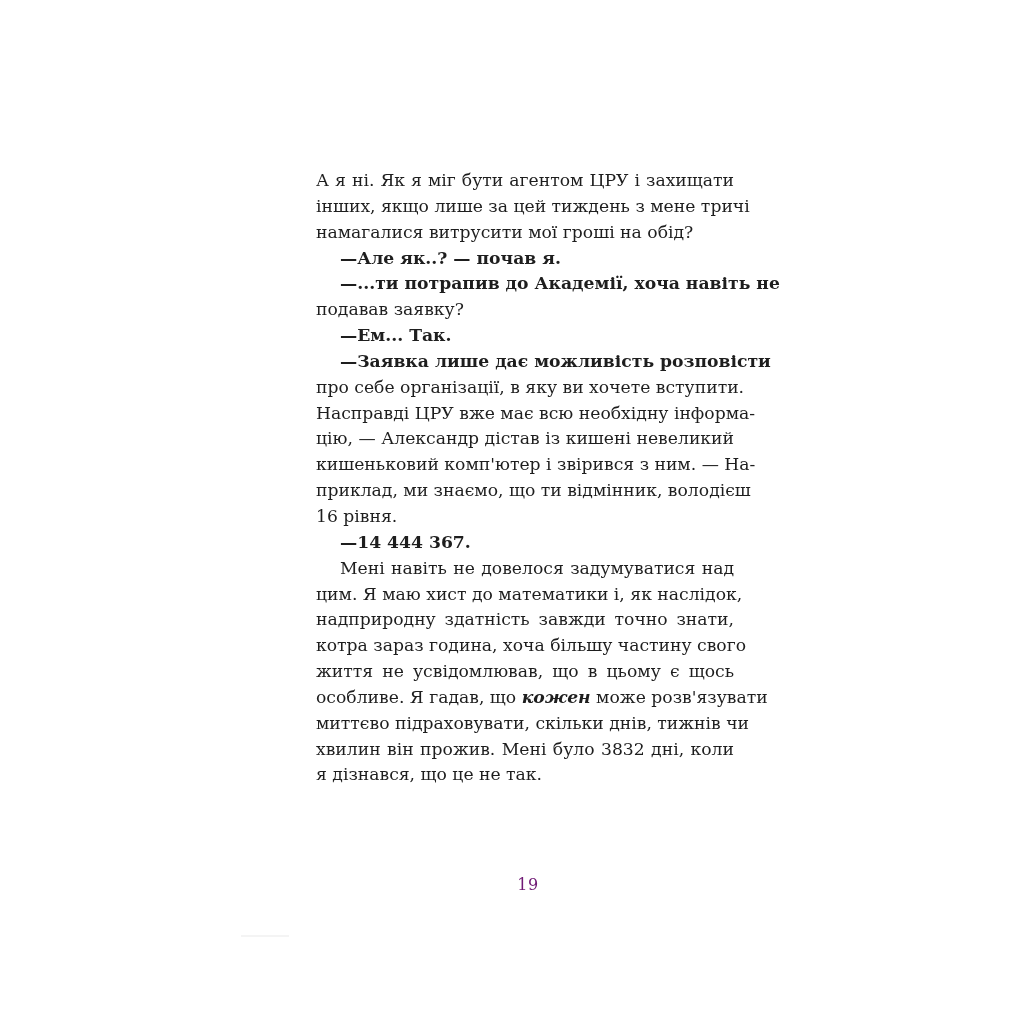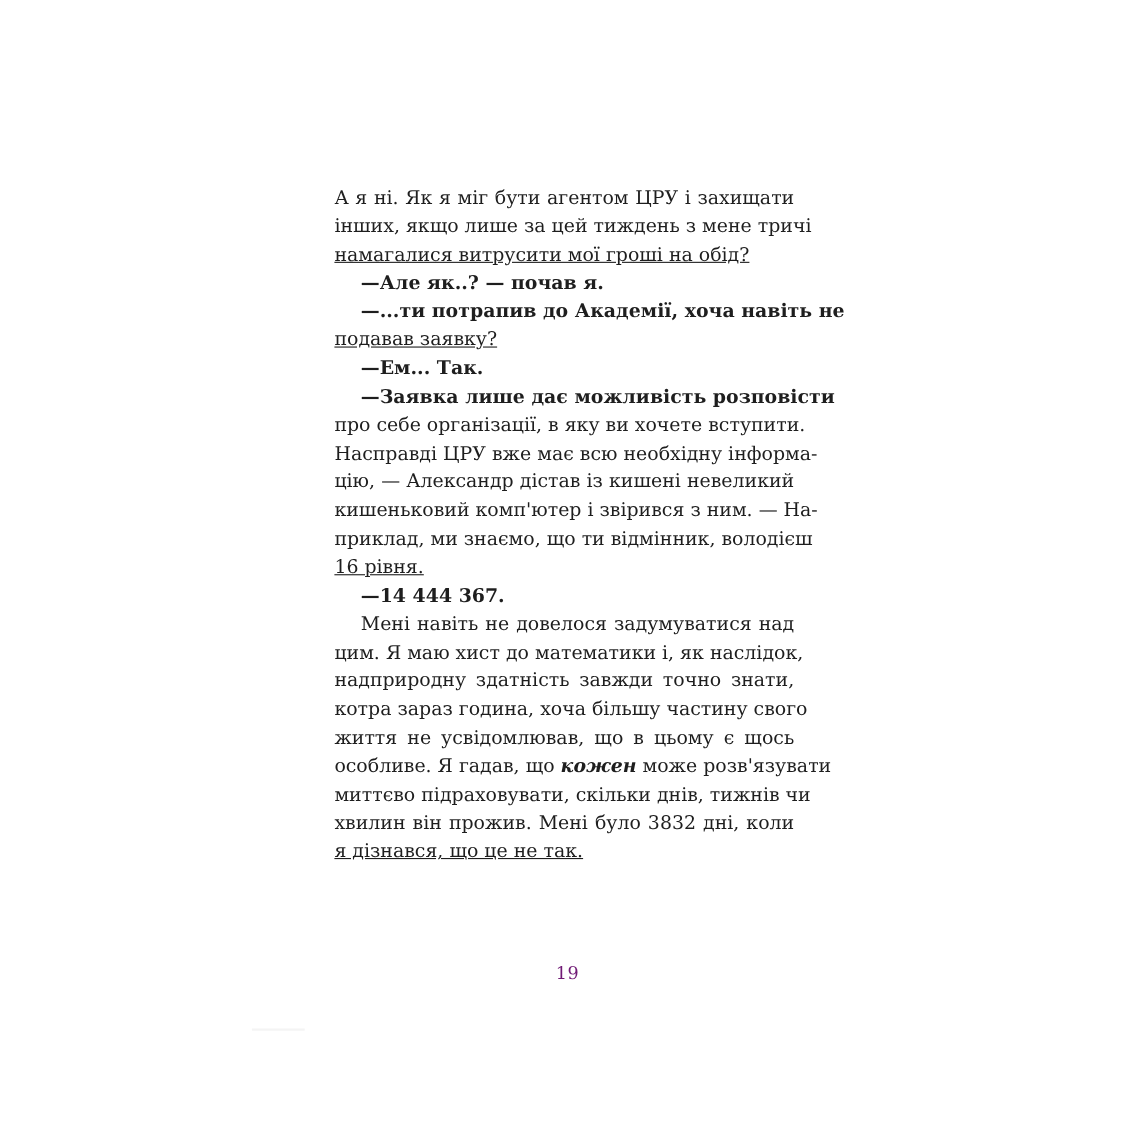--- a/index.html
+++ b/index.html
@@ -15,7 +15,7 @@
     }
     .page {
       position: absolute;
-      left: 4px; top: 0;
+      left: 16px; top: 0;
       width: 965px; height: 1024px;
       background: #ffffff;
     }

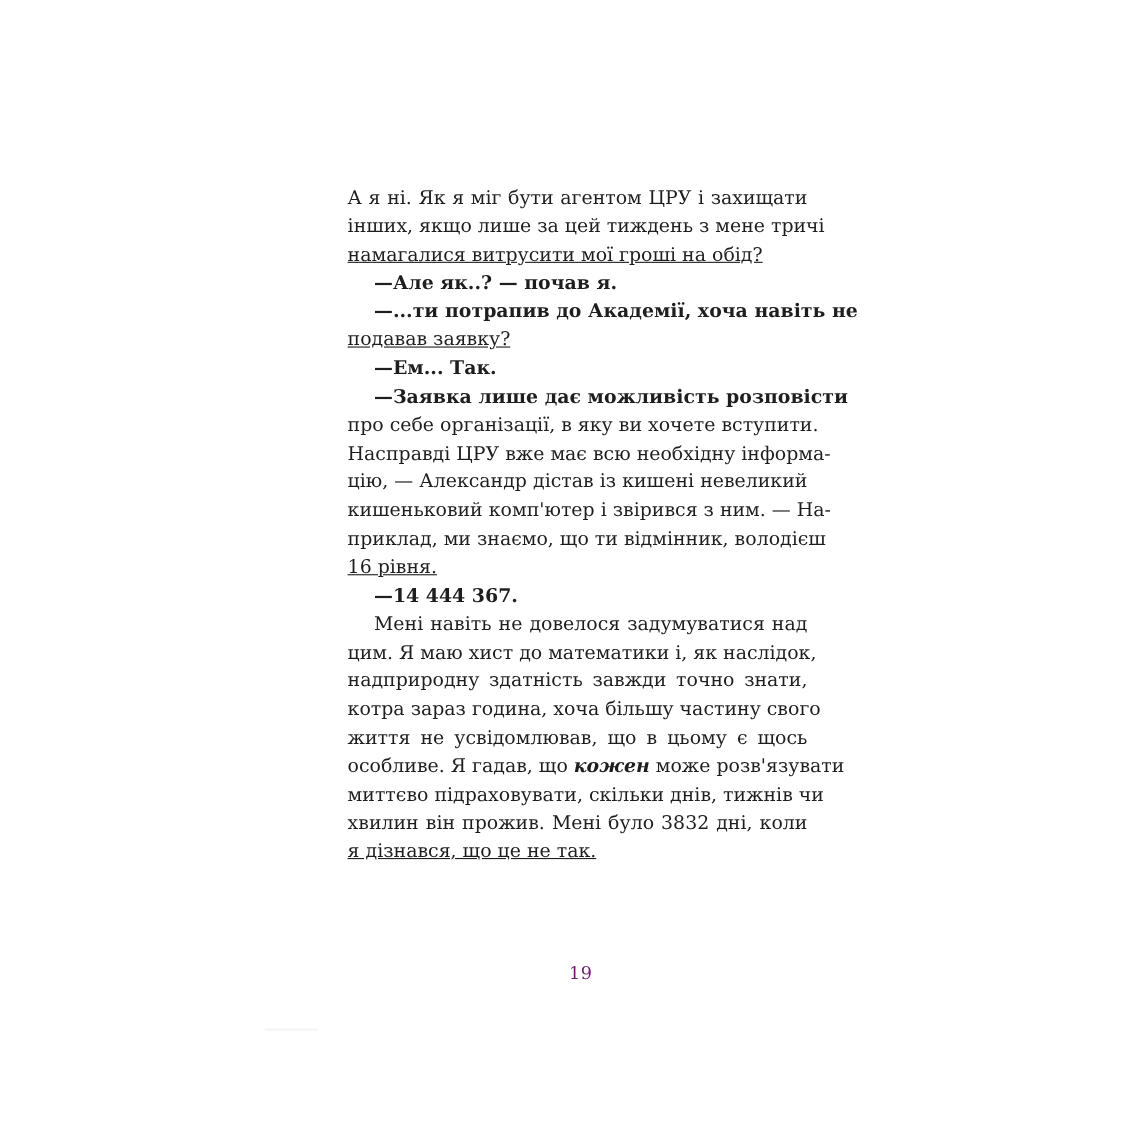--- a/index.html
+++ b/index.html
@@ -38,7 +38,6 @@
     }
     .line.last {
       text-align-last: left;
-      text-decoration: underline;
     }
     .line.indent {
       padding-left: 24px;

